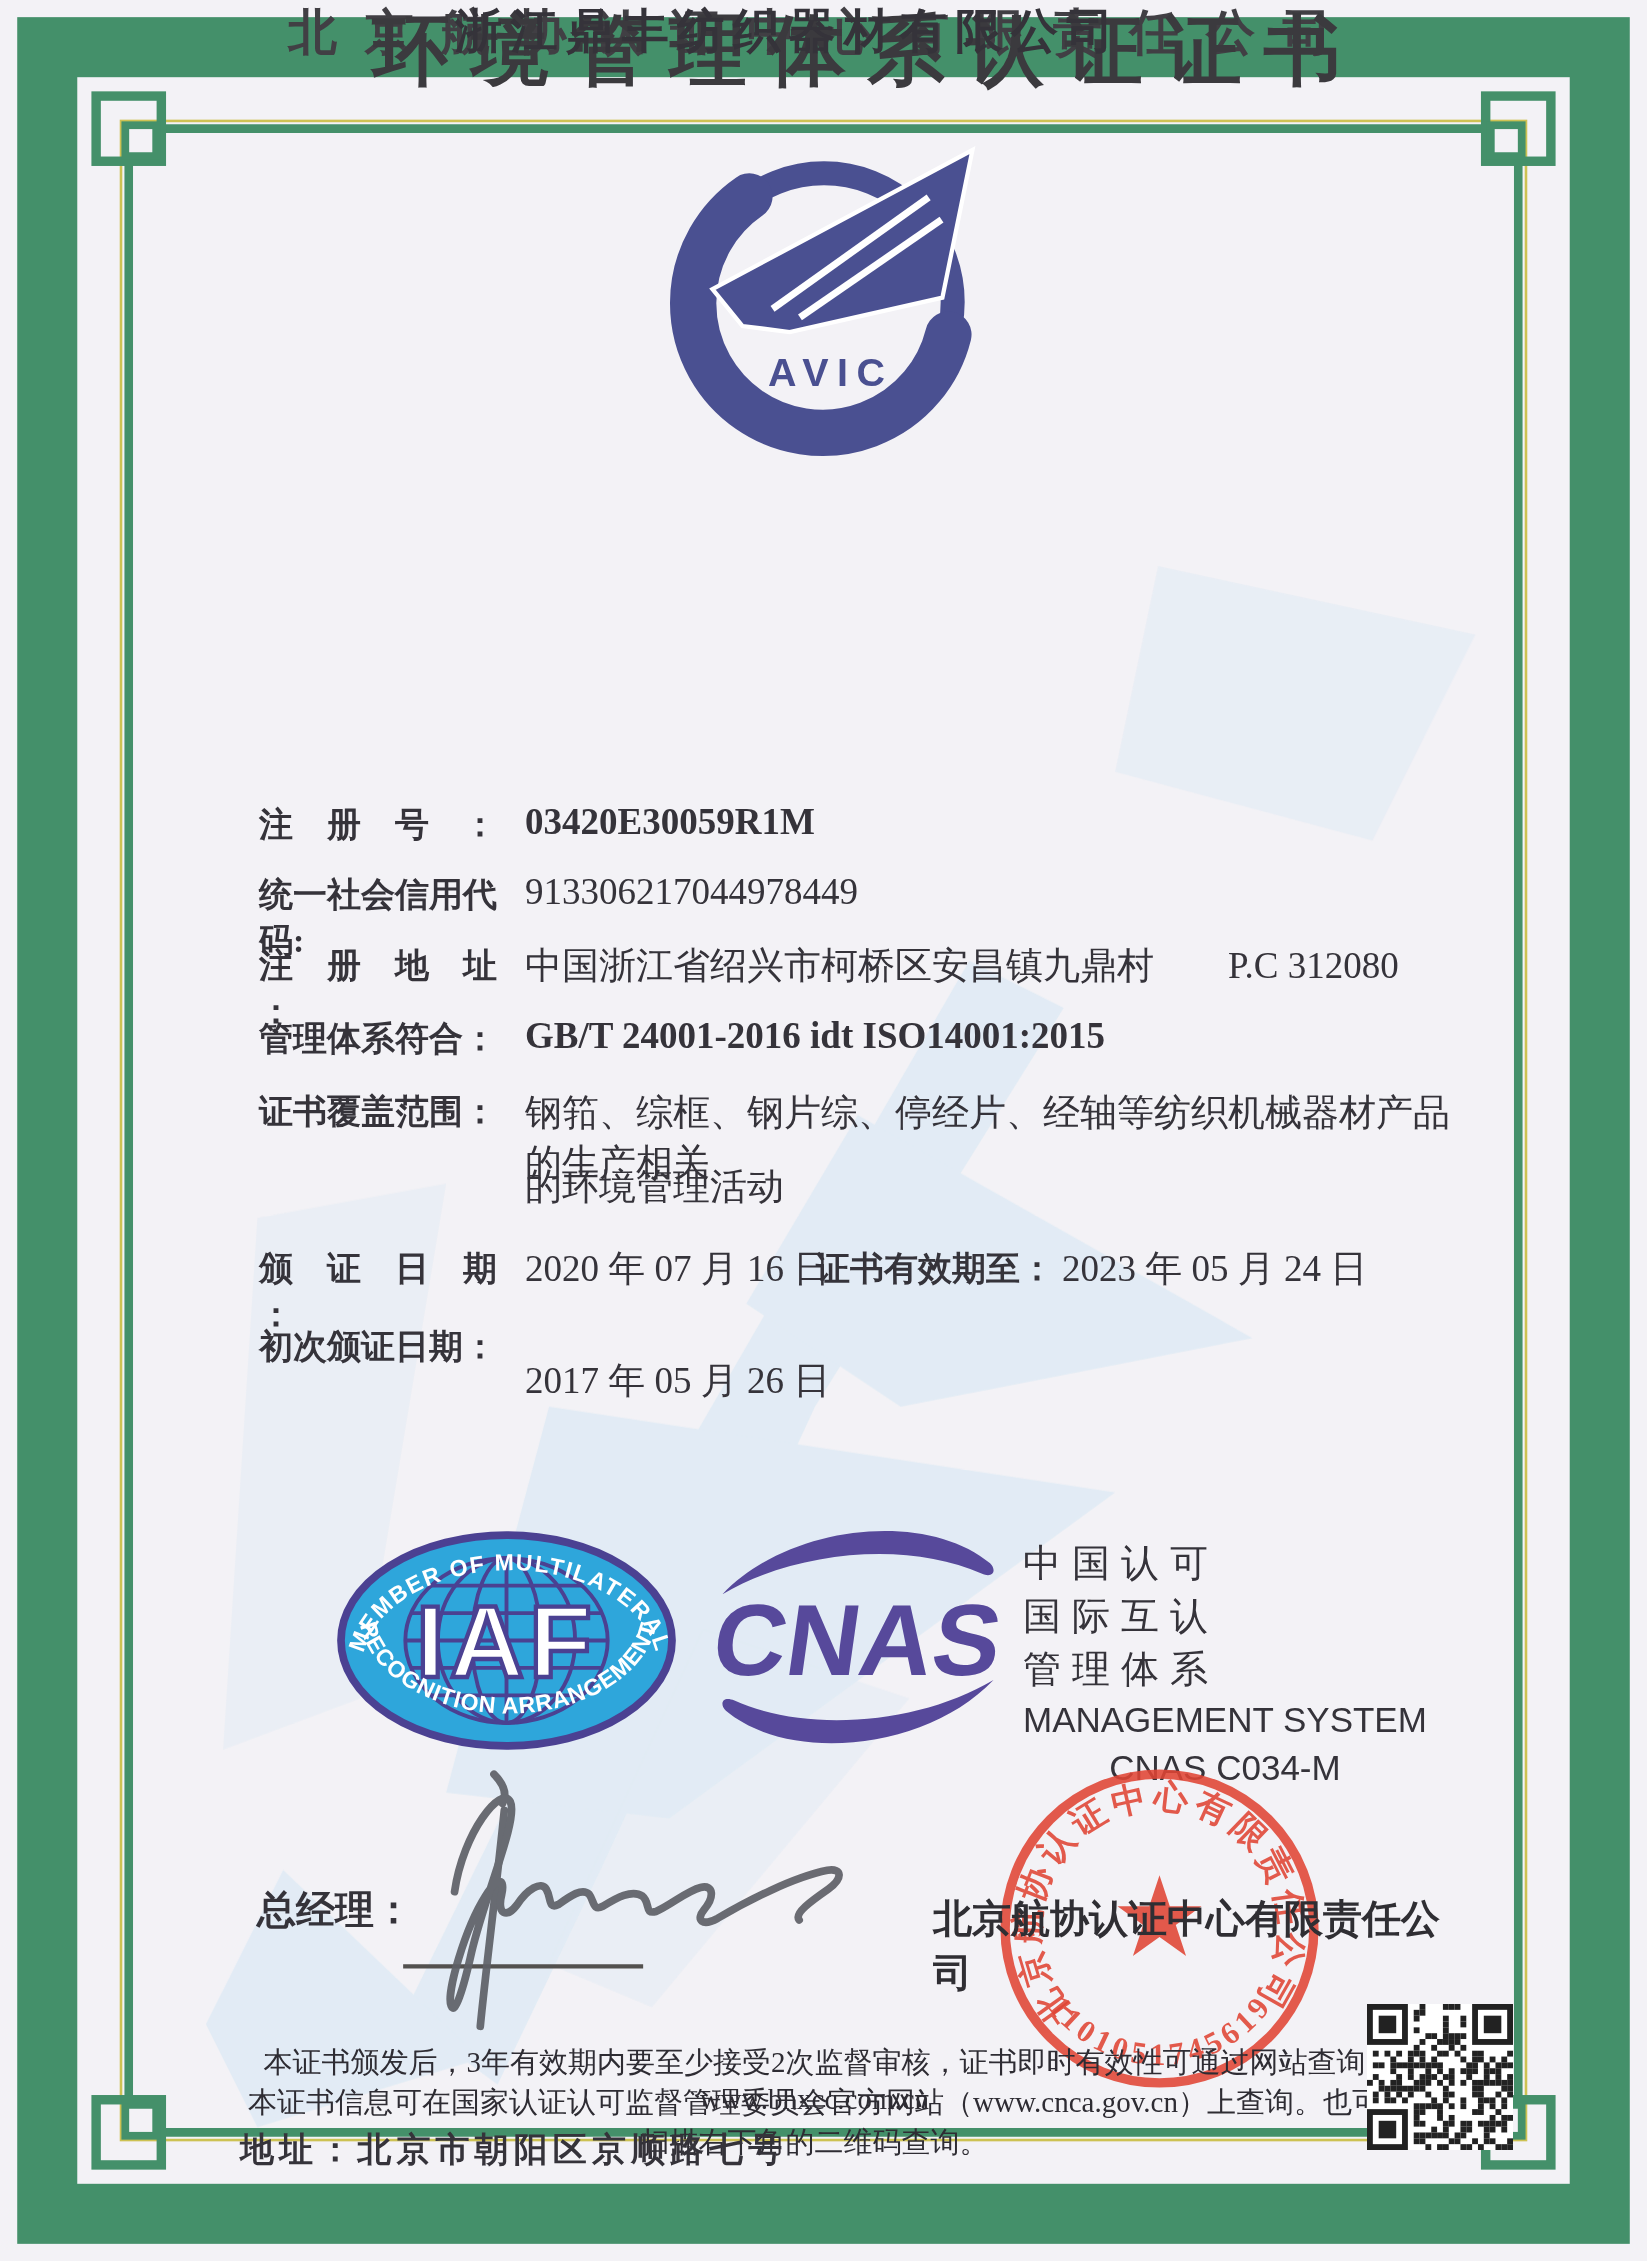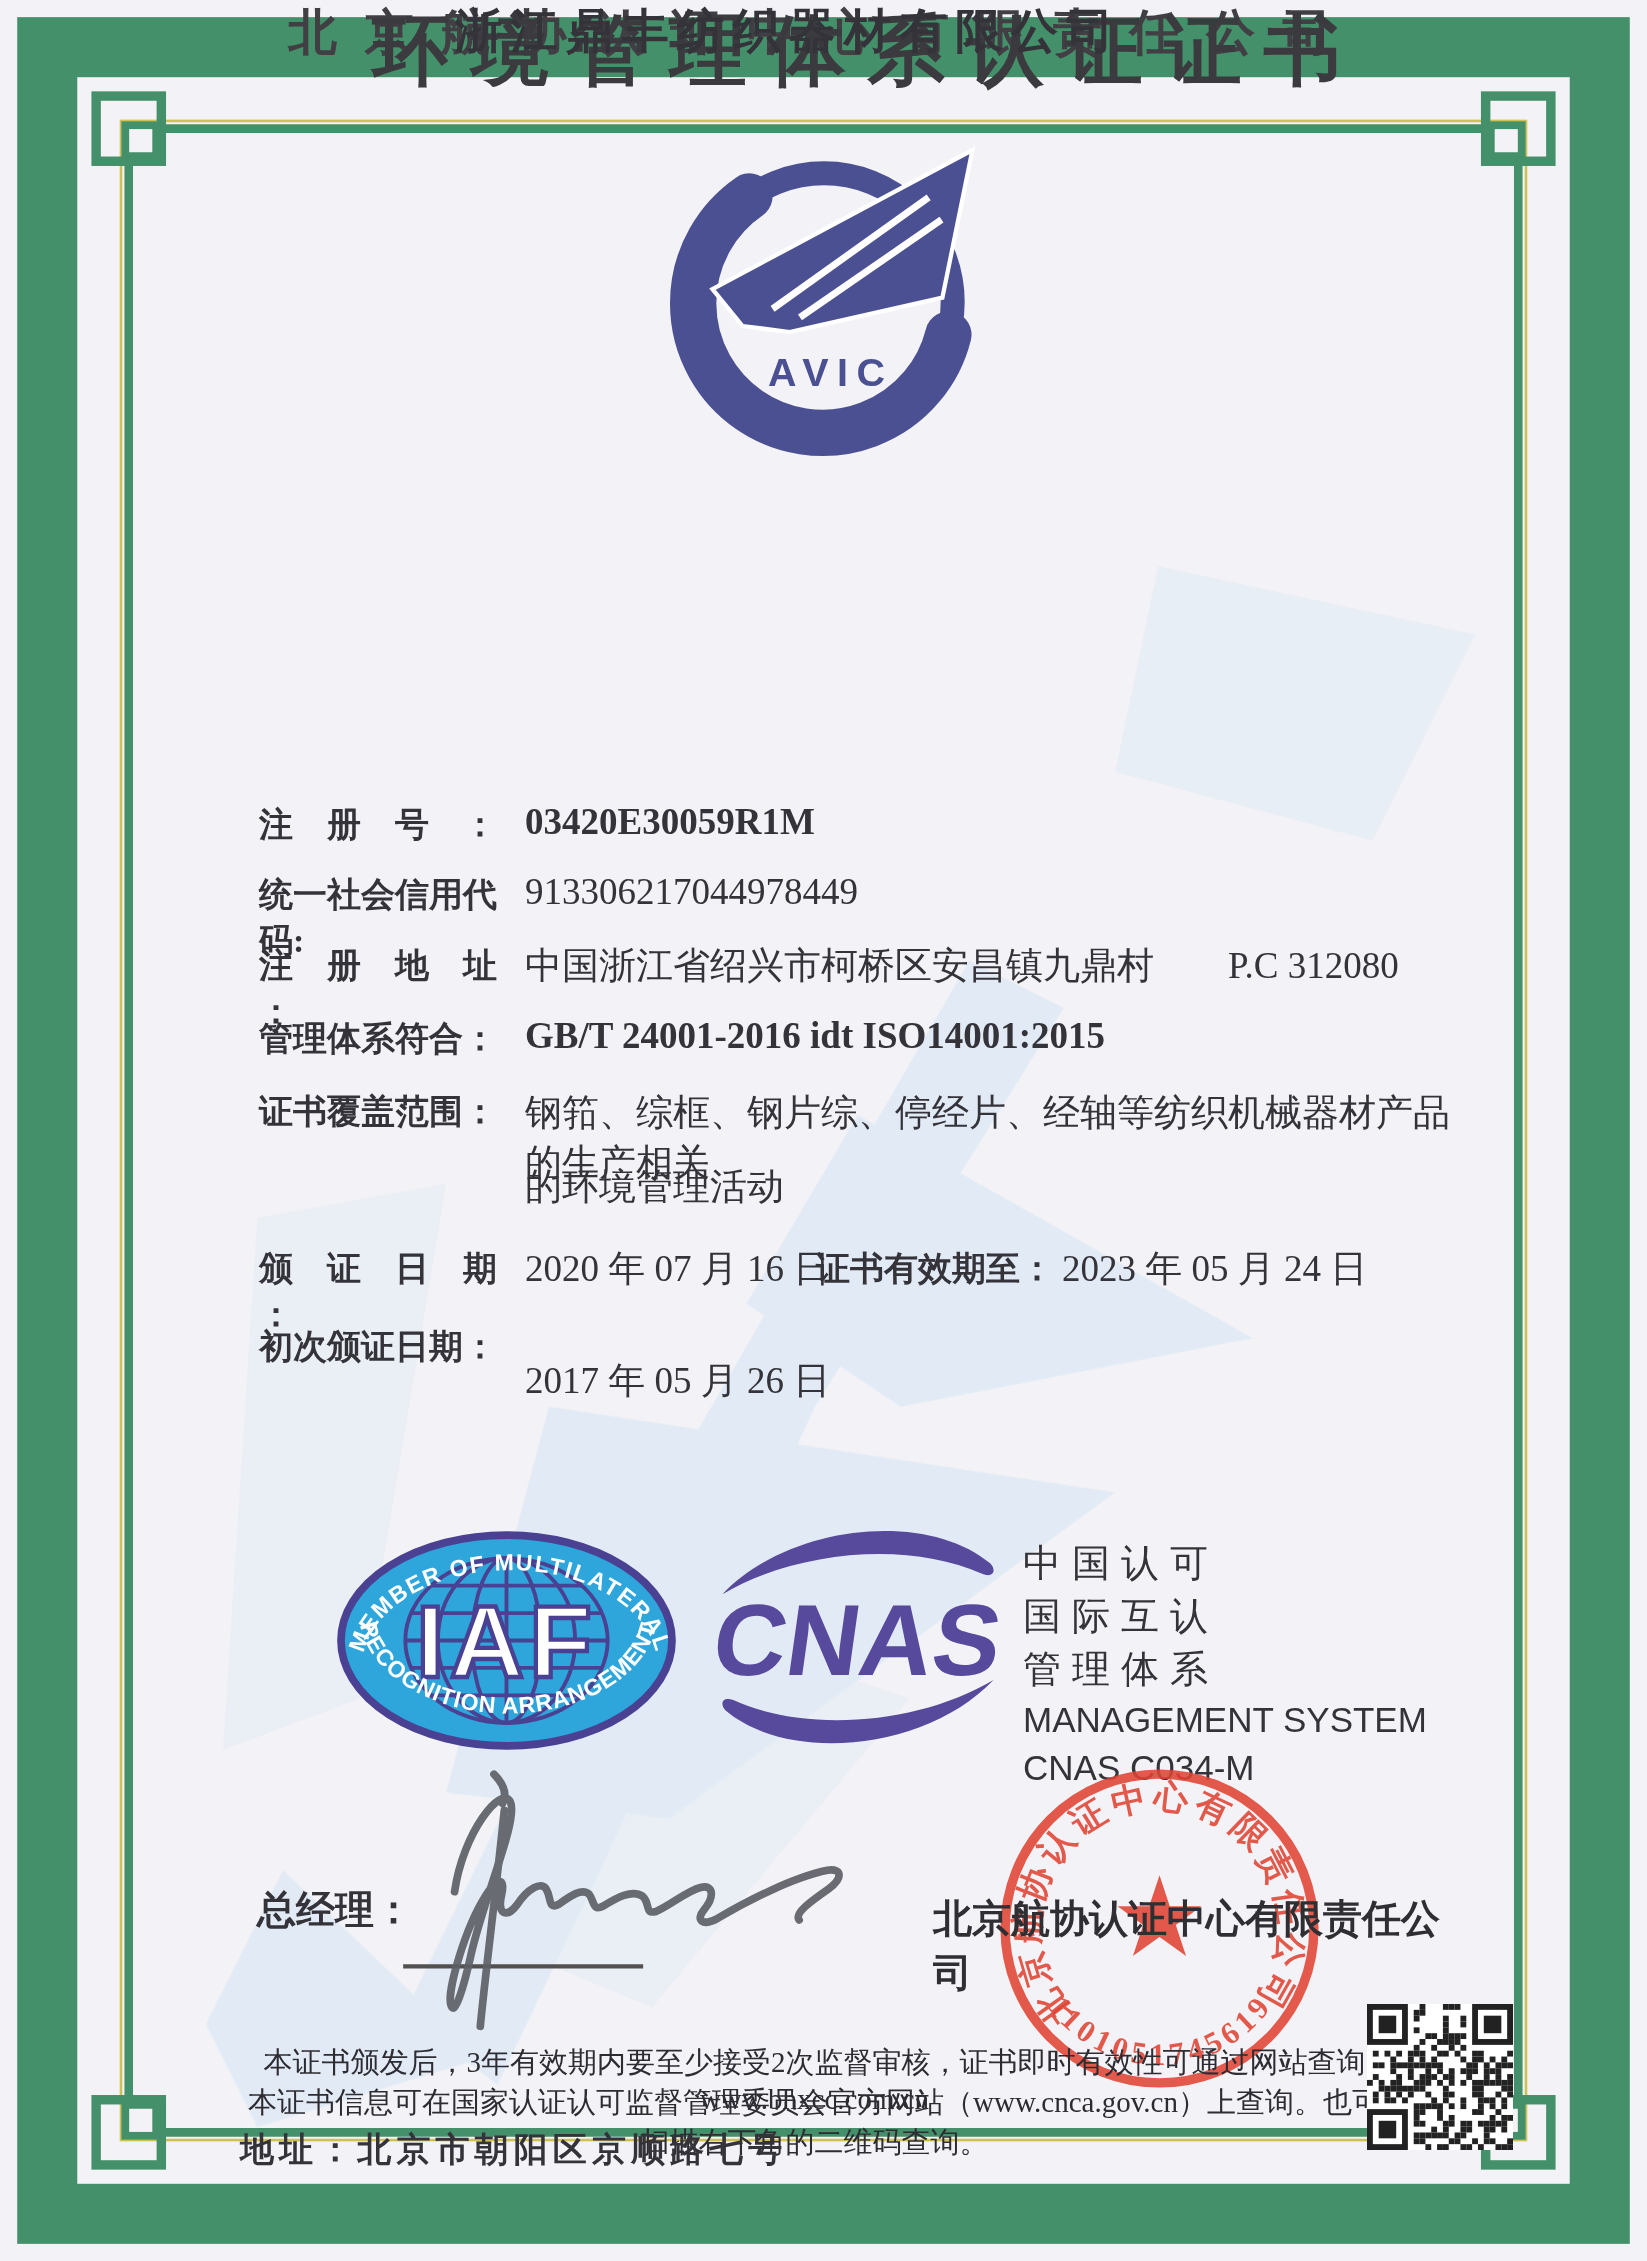--- a/index.html
+++ b/index.html
@@ -30,7 +30,7 @@
   .row-value{left:525px;width:926px;font-size:37px;}
   .bold{font-weight:700;}
   .accr{font-size:38px;letter-spacing:11px;line-height:53px;}
-  .accr-en{font-family:"Liberation Sans",sans-serif;font-size:35px;letter-spacing:0;line-height:48px;}
+  .accr-en{font-family:"Liberation Sans",sans-serif;font-size:35px;letter-spacing:0;line-height:48px;text-align:center;}
   .footer-line{left:240px;width:1149px;text-align:center;font-size:29px;color:#2E2C33;}
   .addr{left:240px;width:1149px;font-size:34px;font-weight:700;letter-spacing:5.1px;}
   .gm-label{left:257px;top:1883px;font-size:39px;font-weight:700;}

